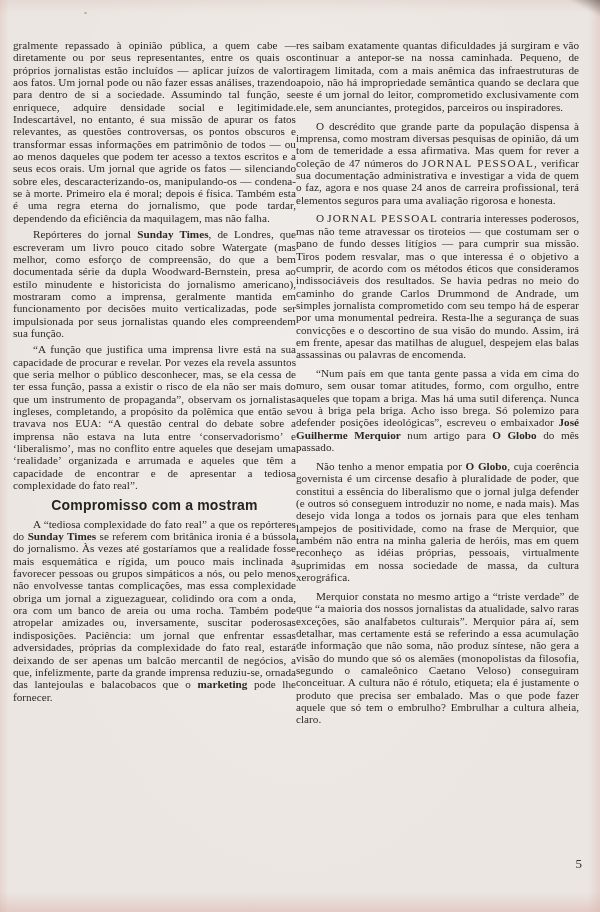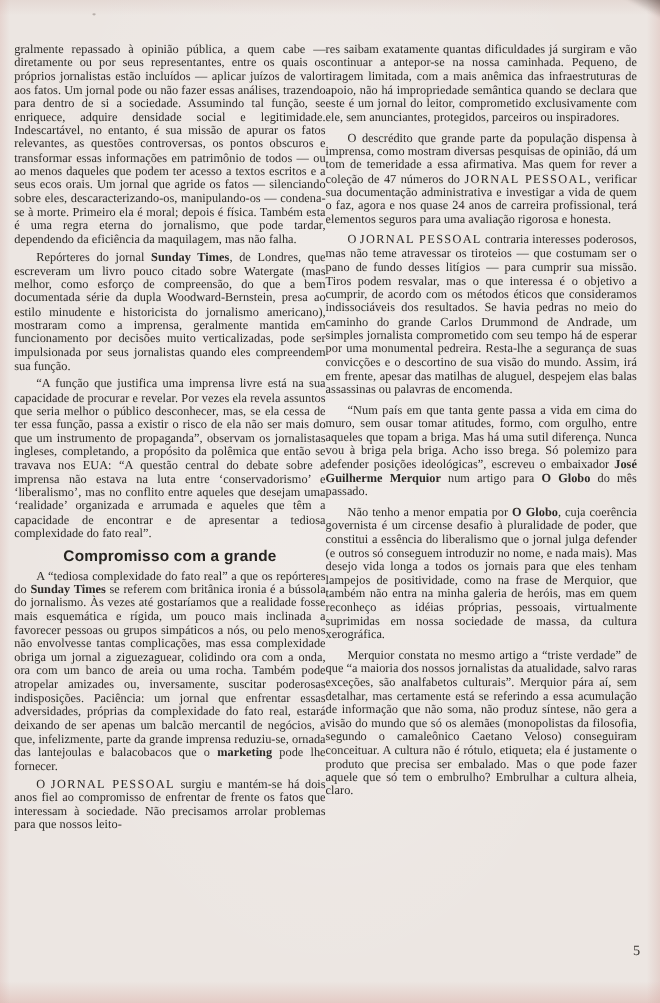--- a/index.html
+++ b/index.html
@@ -108,7 +108,7 @@
         <p class="para"><span>gralmente repassado à opinião pública, a quem cabe — diretamente ou por seus representantes, entre os quais os próprios jornalistas estão incluídos — aplicar juízos de valor aos fatos. Um jornal pode ou não fazer essas análises, trazendo para dentro de si a sociedade. Assumindo tal função, se enriquece, adquire densidade social e legitimidade. Indescartável, no entanto, é sua missão de apurar os fatos relevantes, as questões controversas, os pontos obscuros e transformar essas informações em patrimônio de todos — ou ao menos daqueles que podem ter acesso a textos escritos e a seus ecos orais. Um jornal que agride os fatos — silenciando sobre eles, descaracterizando-os, manipulando-os — condena-se à morte. Primeiro ela é moral; depois é física. Também esta é uma regra eterna do jornalismo, que pode tardar, dependendo da eficiência da maquilagem, mas não falha.</span></p>
         <p class="para indent"><span>Repórteres do jornal </span><span class="bold">Sunday Times</span><span>, de Londres, que escreveram um livro pouco citado sobre Watergate (mas melhor, como esforço de compreensão, do que a bem documentada série da dupla Woodward-Bernstein, presa ao estilo minudente e historicista do jornalismo americano), mostraram como a imprensa, geralmente mantida em funcionamento por decisões muito verticalizadas, pode ser impulsionada por seus jornalistas quando eles compreendem sua função.</span></p>
         <p class="para indent"><span>“A função que justifica uma imprensa livre está na sua capacidade de procurar e revelar. Por vezes ela revela assuntos que seria melhor o público desconhecer, mas, se ela cessa de ter essa função, passa a existir o risco de ela não ser mais do que um instrumento de propaganda”, observam os jornalistas ingleses, completando, a propósito da polêmica que então se travava nos EUA: “A questão central do debate sobre a imprensa não estava na luta entre ‘conservadorismo’ e ‘liberalismo’, mas no conflito entre aqueles que desejam uma ‘realidade’ organizada e arrumada e aqueles que têm a capacidade de encontrar e de apresentar a tediosa complexidade do fato real”.</span></p>
-        <h2 class="section-heading">Compromisso com a grande</h2>
+        <h2 class="section-heading">Compromisso com a mostram</h2>
         <p class="para indent"><span>A “tediosa complexidade do fato real” a que os repórteres do </span><span class="bold">Sunday Times</span><span> se referem com britânica ironia é a bússola do jornalismo. Às vezes até gostaríamos que a realidade fosse mais esquemática e rígida, um pouco mais inclinada a favorecer pessoas ou grupos simpáticos a nós, ou pelo menos não envolvesse tantas complicações, mas essa complexidade obriga um jornal a ziguezaguear, colidindo ora com a onda, ora com um banco de areia ou uma rocha. Também pode atropelar amizades ou, inversamente, suscitar poderosas indisposições. Paciência: um jornal que enfrentar essas adversidades, próprias da complexidade do fato real, estará deixando de ser apenas um balcão mercantil de negócios, a que, infelizmente, parte da grande imprensa reduziu-se, ornada das lantejoulas e balacobacos que o </span><span class="bold">marketing</span><span> pode lhe fornecer.</span></p>
         <p class="para indent"><span>O </span><span class="spaced">JORNAL PESSOAL</span><span> surgiu e mantém-se há dois anos fiel ao compromisso de enfrentar de frente os fatos que interessam à sociedade. Não precisamos arrolar problemas para que nossos leito-</span></p>
       </div>

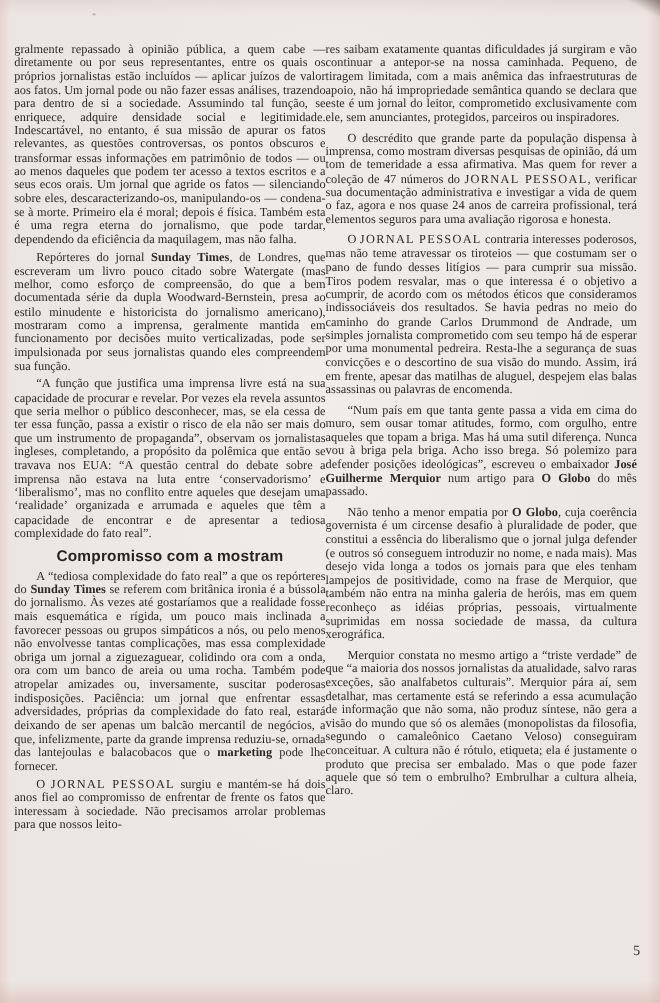--- a/index.html
+++ b/index.html
@@ -110,7 +110,6 @@
         <p class="para indent"><span>“A função que justifica uma imprensa livre está na sua capacidade de procurar e revelar. Por vezes ela revela assuntos que seria melhor o público desconhecer, mas, se ela cessa de ter essa função, passa a existir o risco de ela não ser mais do que um instrumento de propaganda”, observam os jornalistas ingleses, completando, a propósito da polêmica que então se travava nos EUA: “A questão central do debate sobre a imprensa não estava na luta entre ‘conservadorismo’ e ‘liberalismo’, mas no conflito entre aqueles que desejam uma ‘realidade’ organizada e arrumada e aqueles que têm a capacidade de encontrar e de apresentar a tediosa complexidade do fato real”.</span></p>
         <h2 class="section-heading">Compromisso com a mostram</h2>
         <p class="para indent"><span>A “tediosa complexidade do fato real” a que os repórteres do </span><span class="bold">Sunday Times</span><span> se referem com britânica ironia é a bússola do jornalismo. Às vezes até gostaríamos que a realidade fosse mais esquemática e rígida, um pouco mais inclinada a favorecer pessoas ou grupos simpáticos a nós, ou pelo menos não envolvesse tantas complicações, mas essa complexidade obriga um jornal a ziguezaguear, colidindo ora com a onda, ora com um banco de areia ou uma rocha. Também pode atropelar amizades ou, inversamente, suscitar poderosas indisposições. Paciência: um jornal que enfrentar essas adversidades, próprias da complexidade do fato real, estará deixando de ser apenas um balcão mercantil de negócios, a que, infelizmente, parte da grande imprensa reduziu-se, ornada das lantejoulas e balacobacos que o </span><span class="bold">marketing</span><span> pode lhe fornecer.</span></p>
-        <p class="para indent"><span>O </span><span class="spaced">JORNAL PESSOAL</span><span> surgiu e mantém-se há dois anos fiel ao compromisso de enfrentar de frente os fatos que interessam à sociedade. Não precisamos arrolar problemas para que nossos leito-</span></p>
       </div>
     <div class="col col-right" id="col-right">
         <p class="para"><span>res saibam exatamente quantas dificuldades já surgiram e vão continuar a antepor-se na nossa caminhada. Pequeno, de tiragem limitada, com a mais anêmica das infraestruturas de apoio, não há impropriedade semântica quando se declara que este é um jornal do leitor, comprometido exclusivamente com ele, sem anunciantes, protegidos, parceiros ou inspiradores.</span></p>

